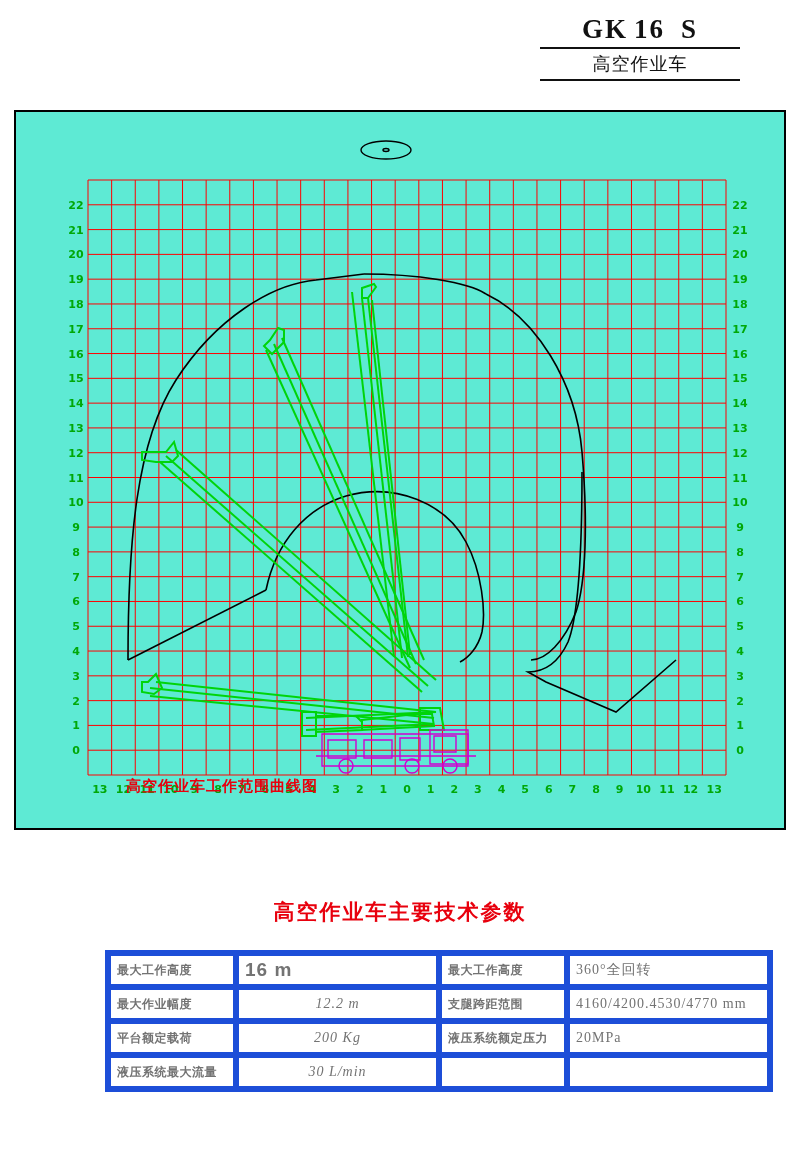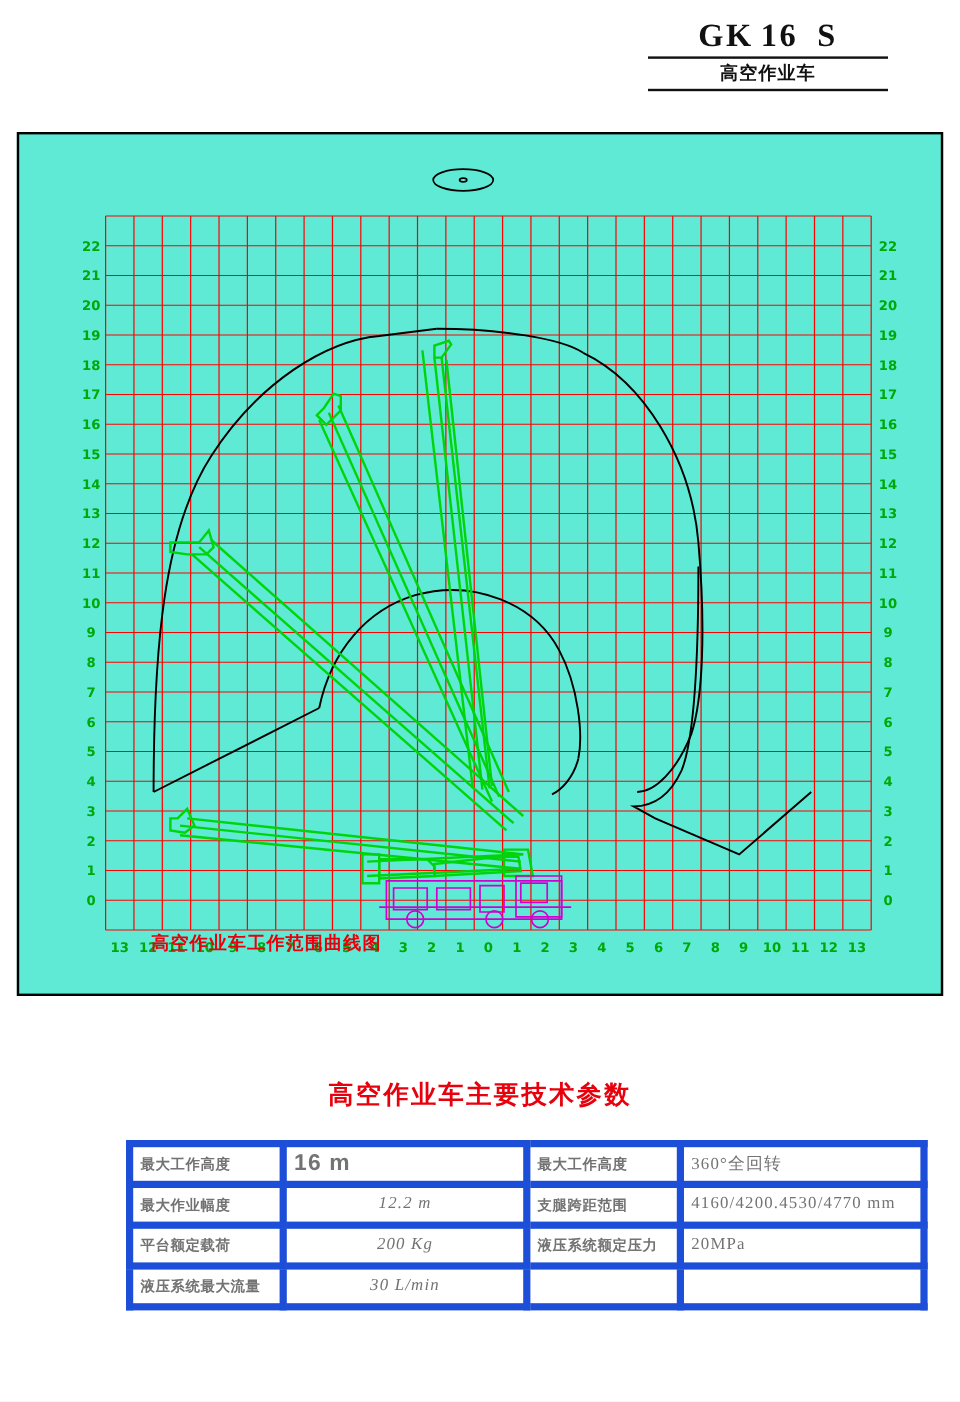--- a/index.html
+++ b/index.html
@@ -46,8 +46,8 @@
   }
   #title-sub {
     font-family: "DejaVu Sans", sans-serif;
-    font-size: 15px;
-    font-weight: bold;
+    font-size: 18px;
+    font-weight: normal;
     color: #111;
     letter-spacing: 1px;
   }

